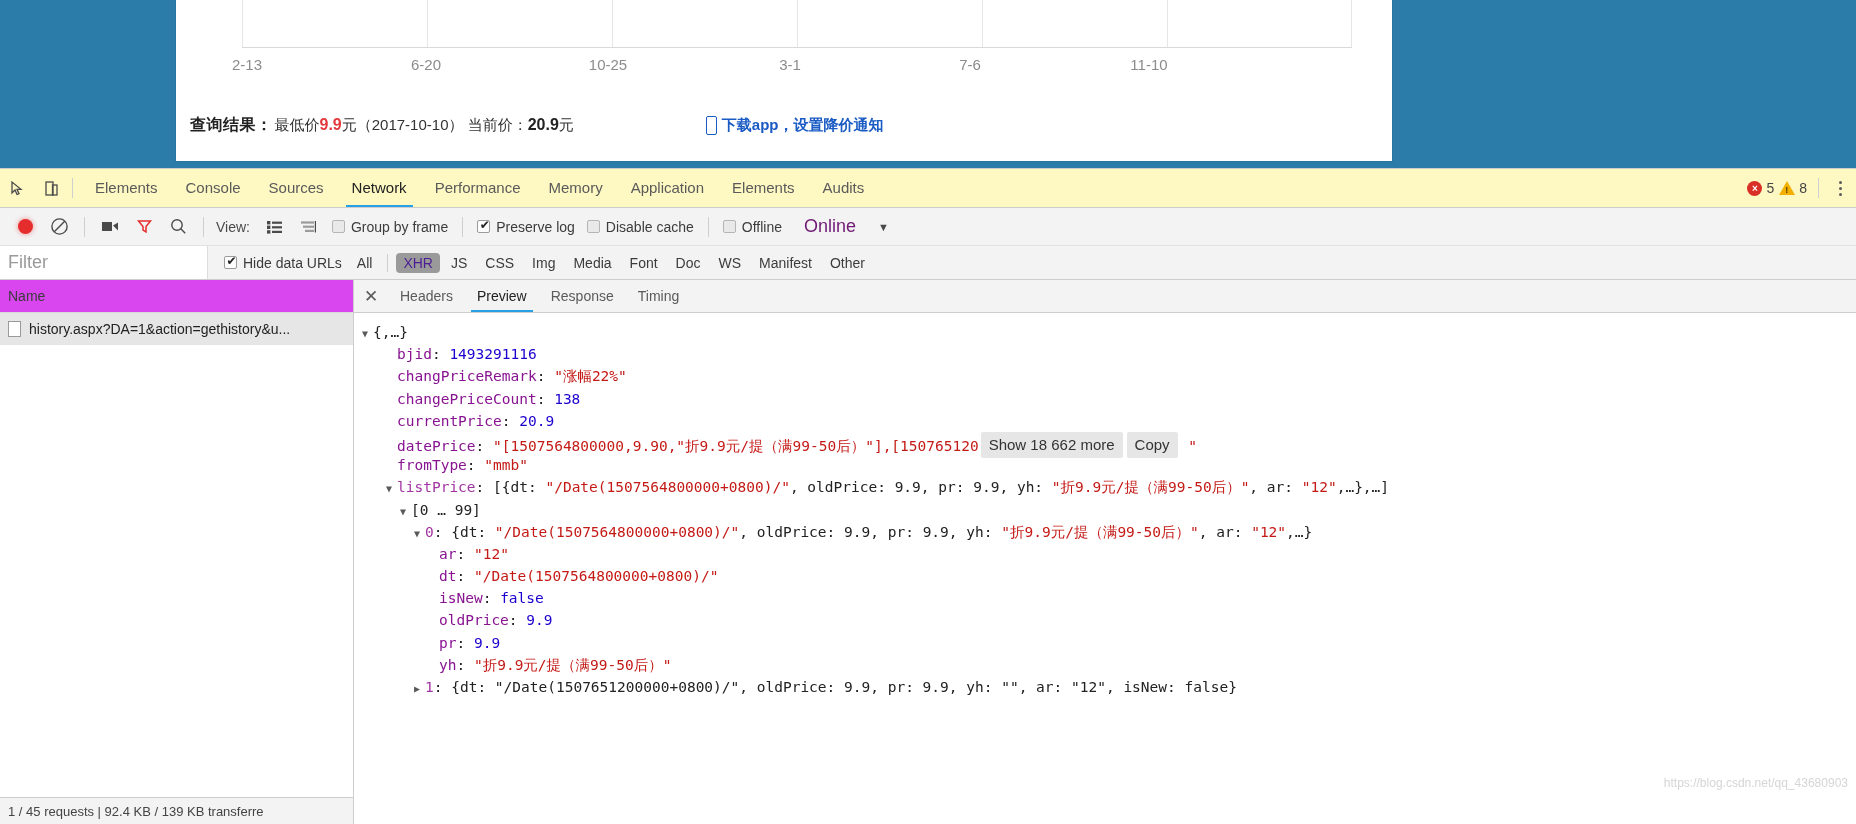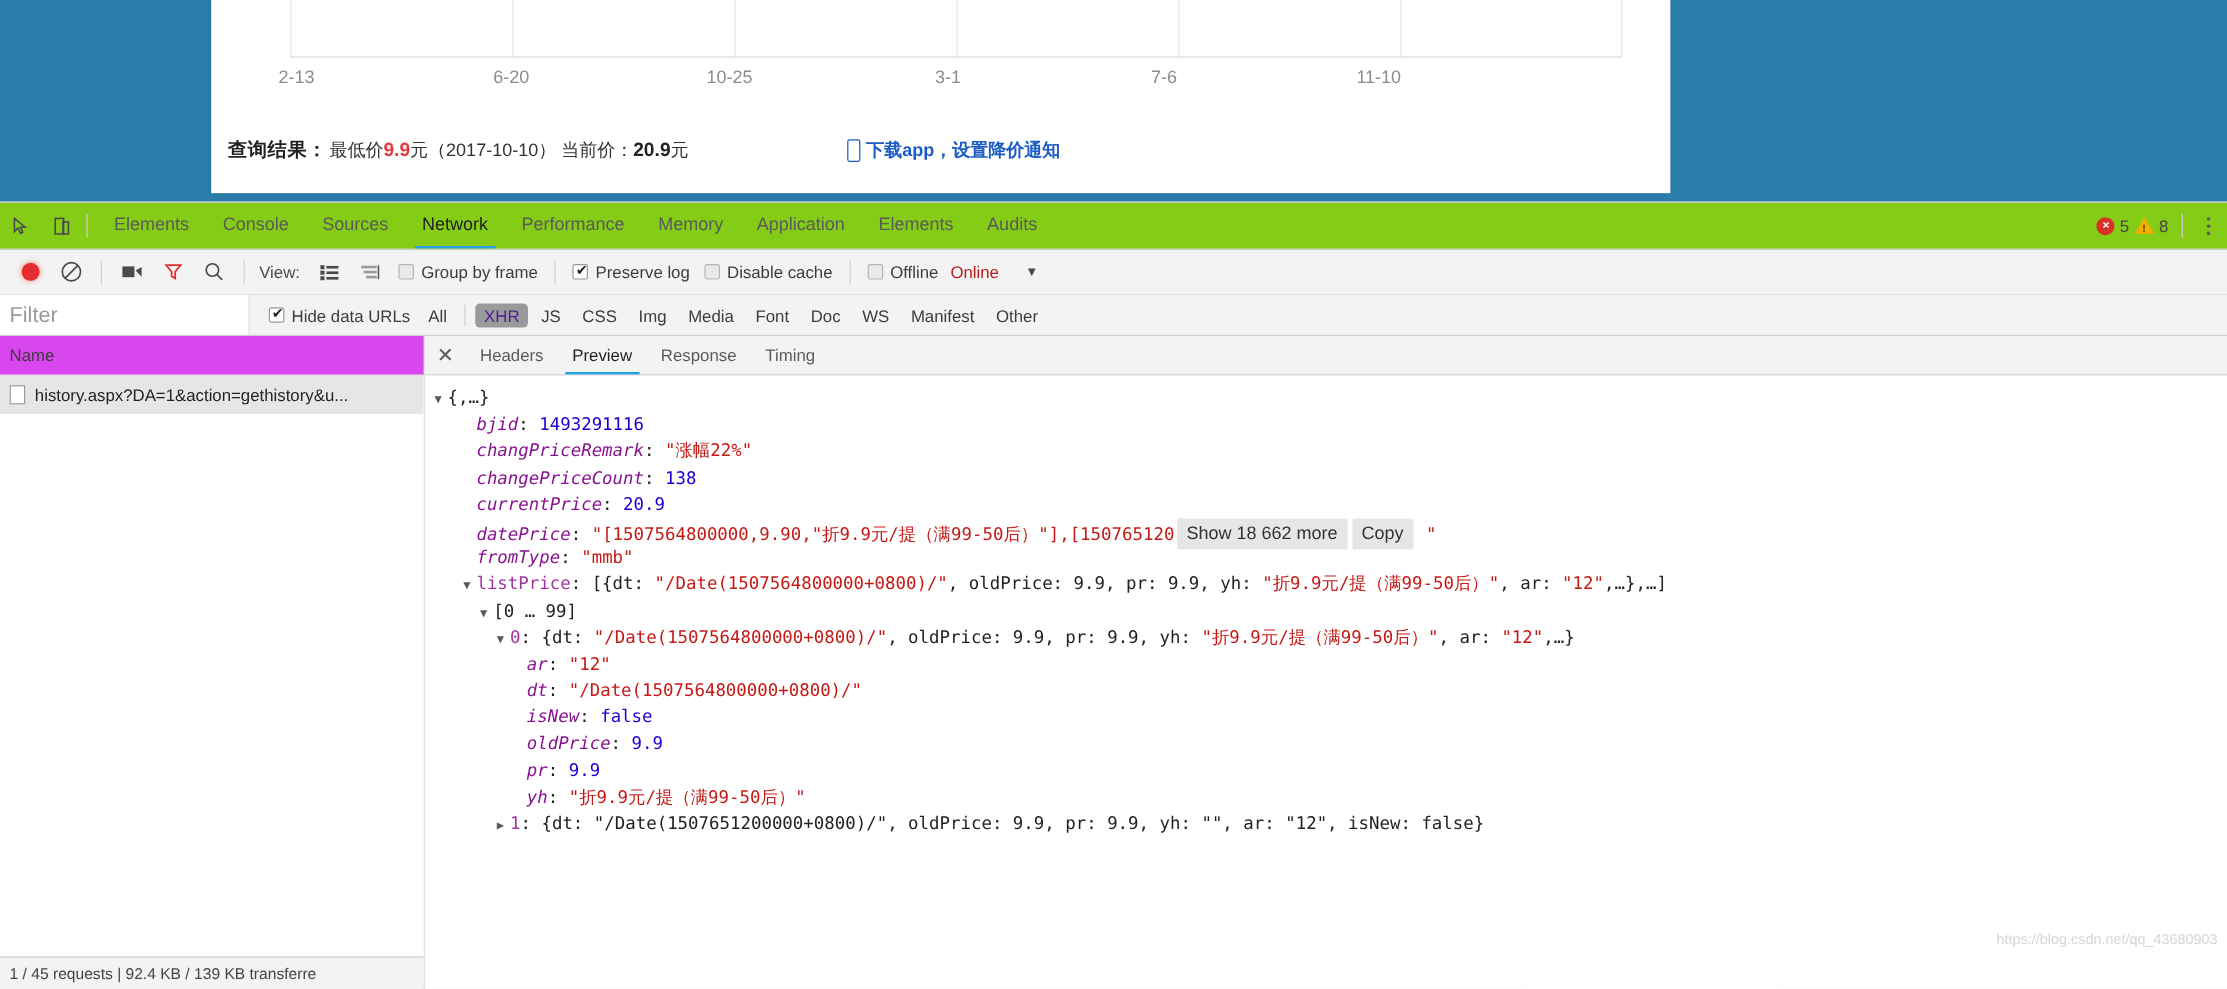--- a/index.html
+++ b/index.html
@@ -69,7 +69,7 @@
   
   #tabbar {
     height:39px; display:flex; align-items:center;
-    background:#84cc16; border-bottom:1px solid #cdcdcd;
+    background:#fef9c3; border-bottom:1px solid #cdcdcd;
     position:relative;
   }
   .tb-icon {

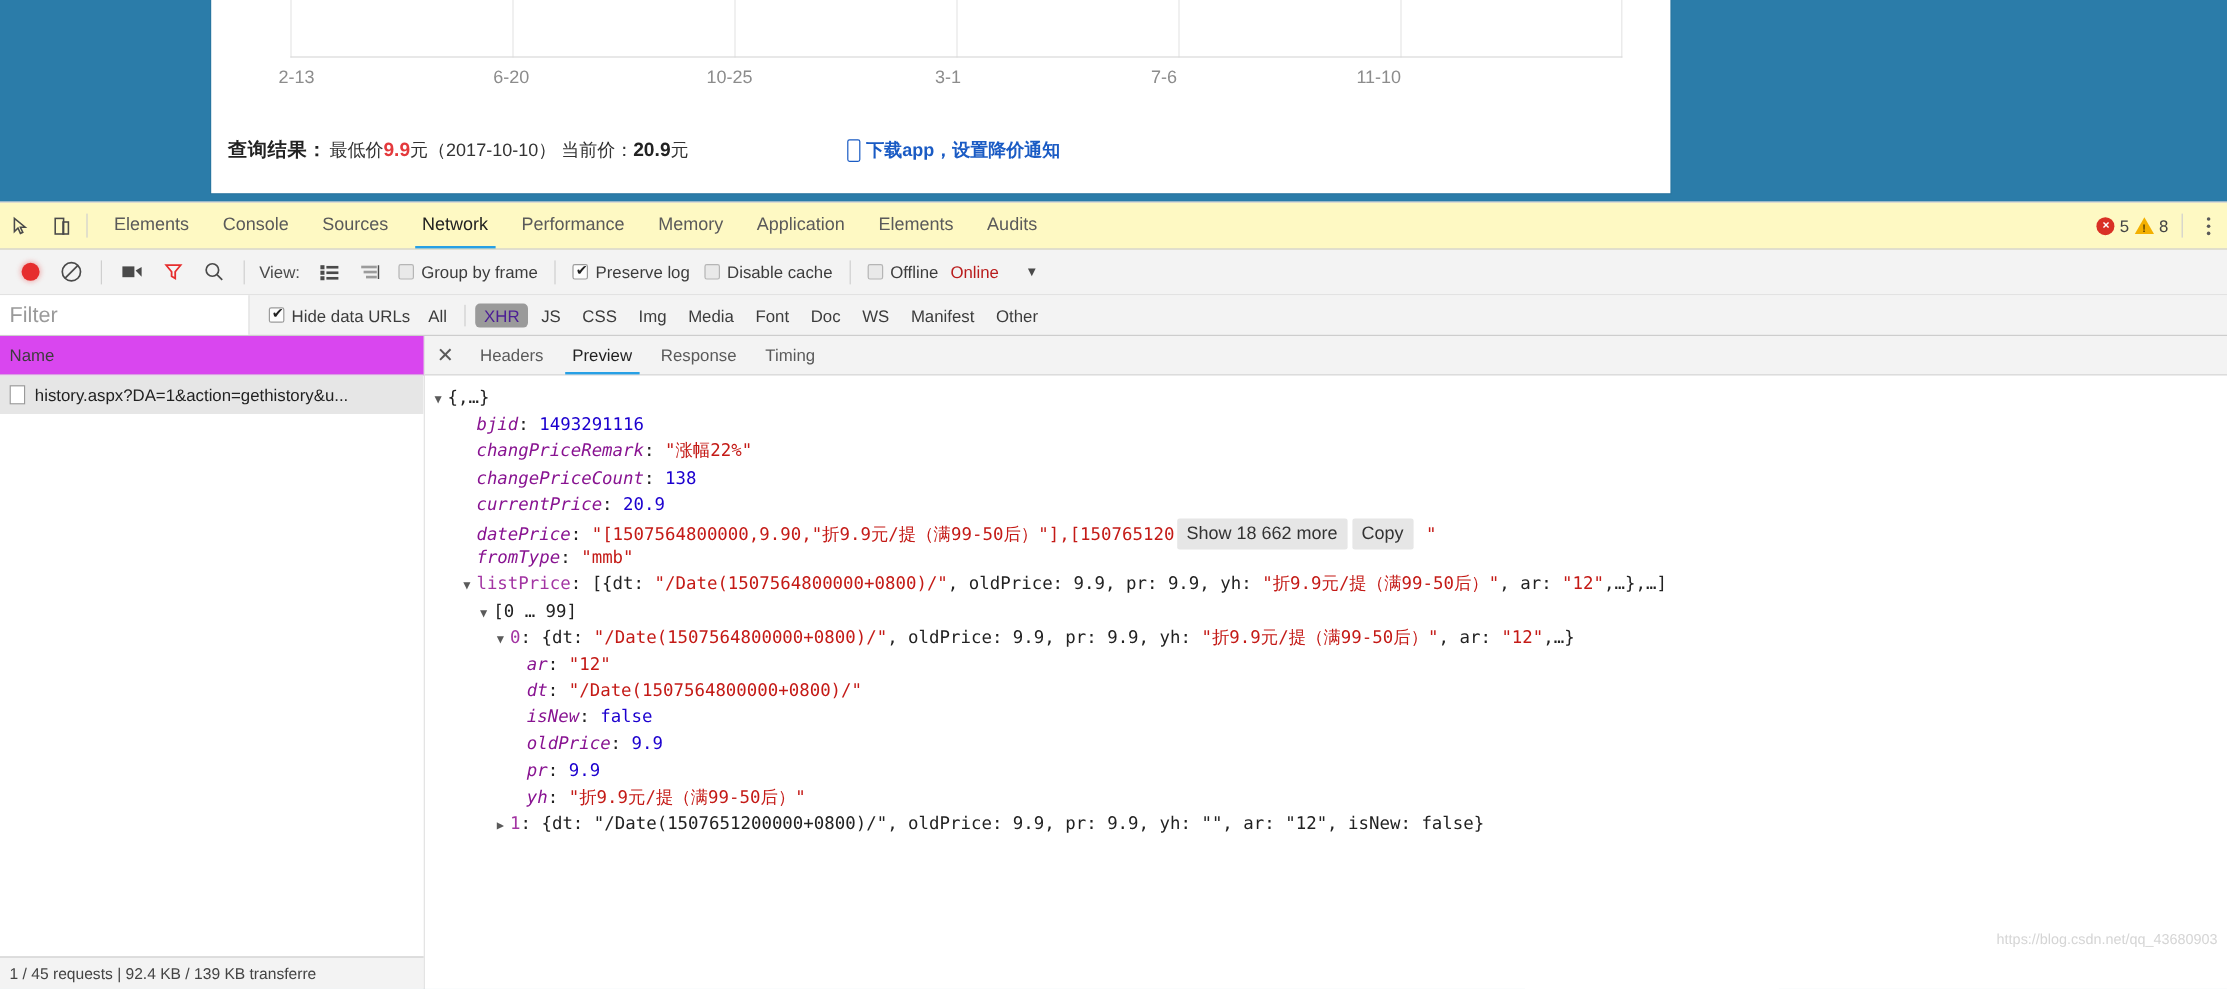--- a/index.html
+++ b/index.html
@@ -128,7 +128,7 @@
     font-size:12px; color:#222;
   }
   .cbox.grey { background:#e9e9e9; border-color:#b5b5b5; }
-  #online-sel { font-size:14px;color:#b91c1c;margin-left:4px;cursor:pointer; }
+  #online-sel { font-size:18px;color:#701a75;margin-left:16px;cursor:pointer; }
   #online-caret { margin-left:22px; font-size:11px; color:#4a4a4a; cursor:pointer; }
 
   

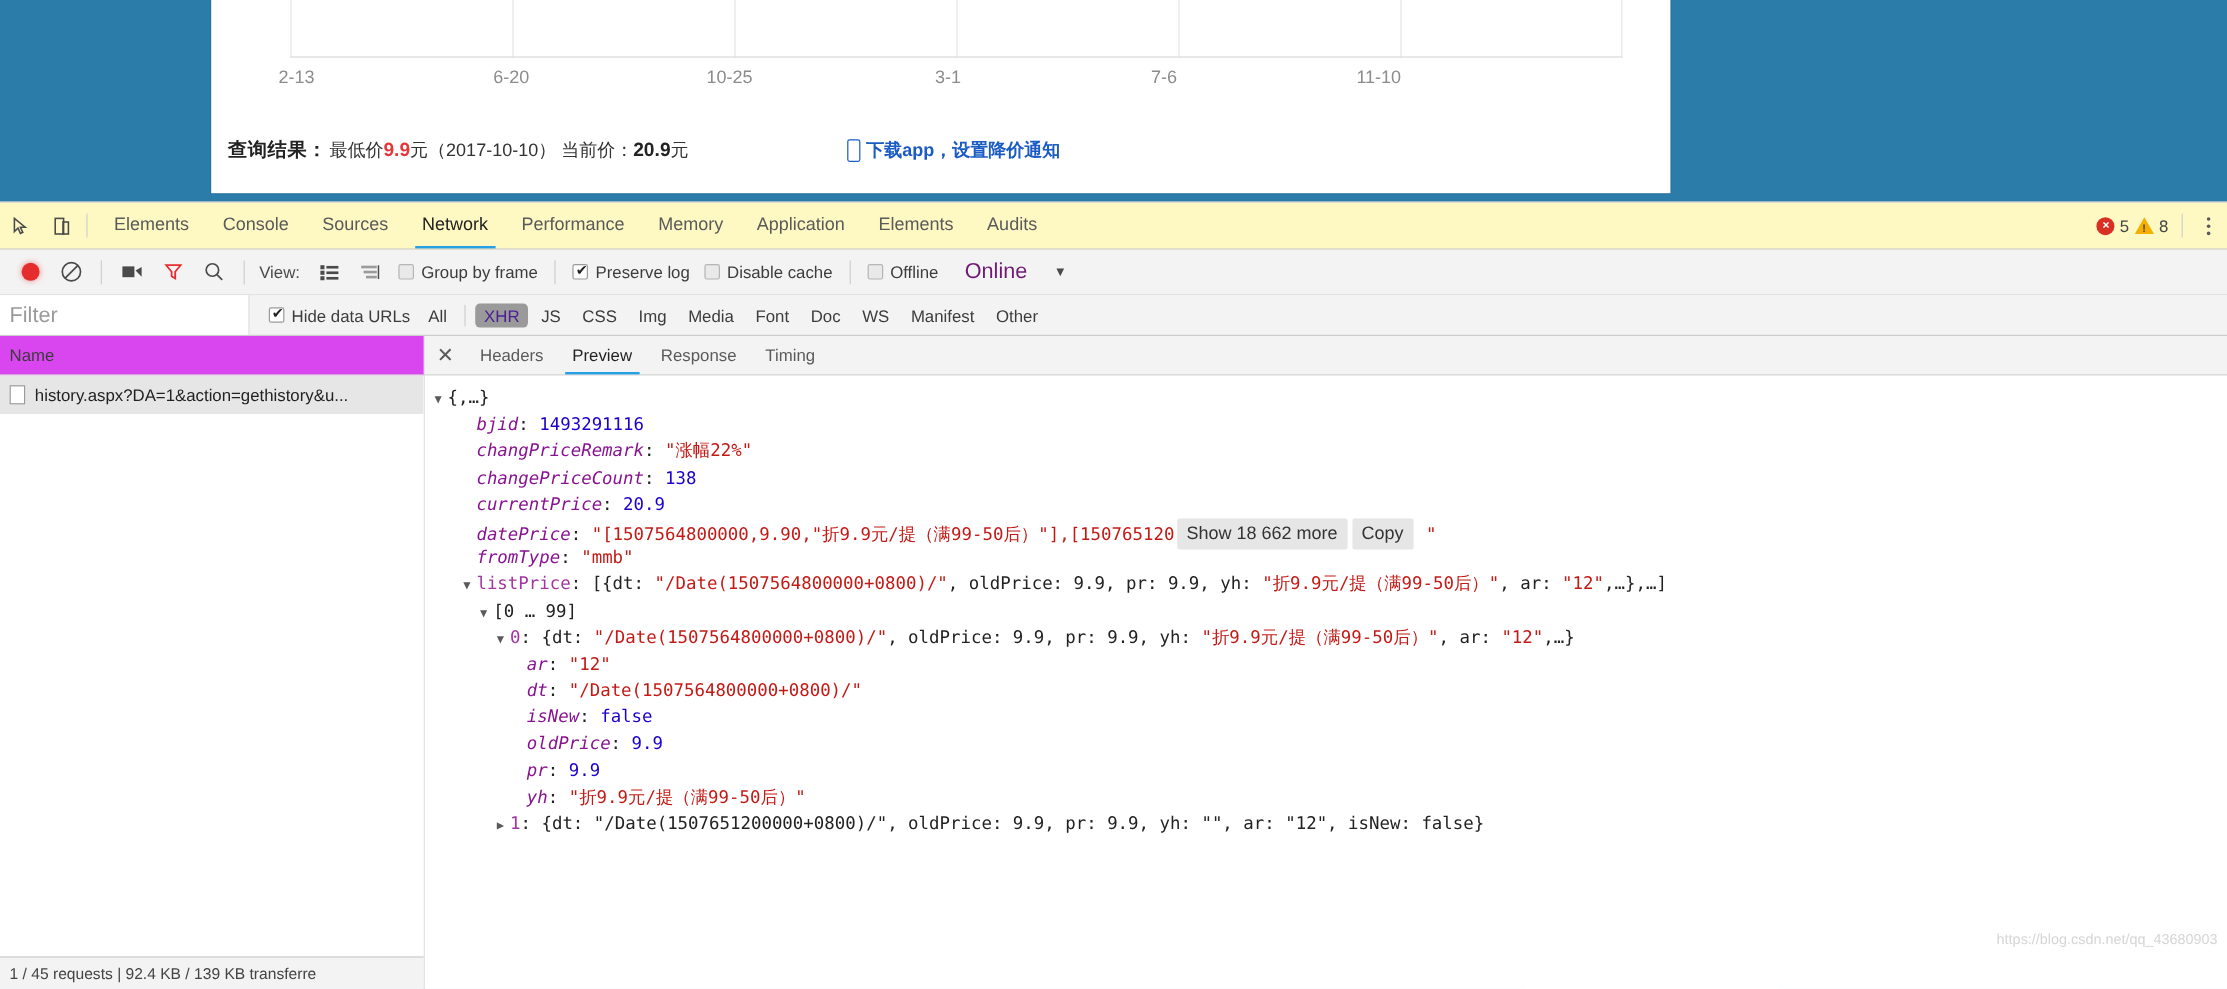--- a/index.html
+++ b/index.html
@@ -207,7 +207,7 @@
   .arrow { display:inline-block; width:11px; color:#5a5a5a; font-size:10px; }
   .arrow.open::before{content:"▼";}
   .arrow.closed::before{content:"▶";}
-  .key { color:#881391;font-style:italic; }
+  .key { color:#881391; }
   .key-blue { color:#a335a3; }
   .str { color:#c41a16; }
   .num { color:#1c00cf; }

